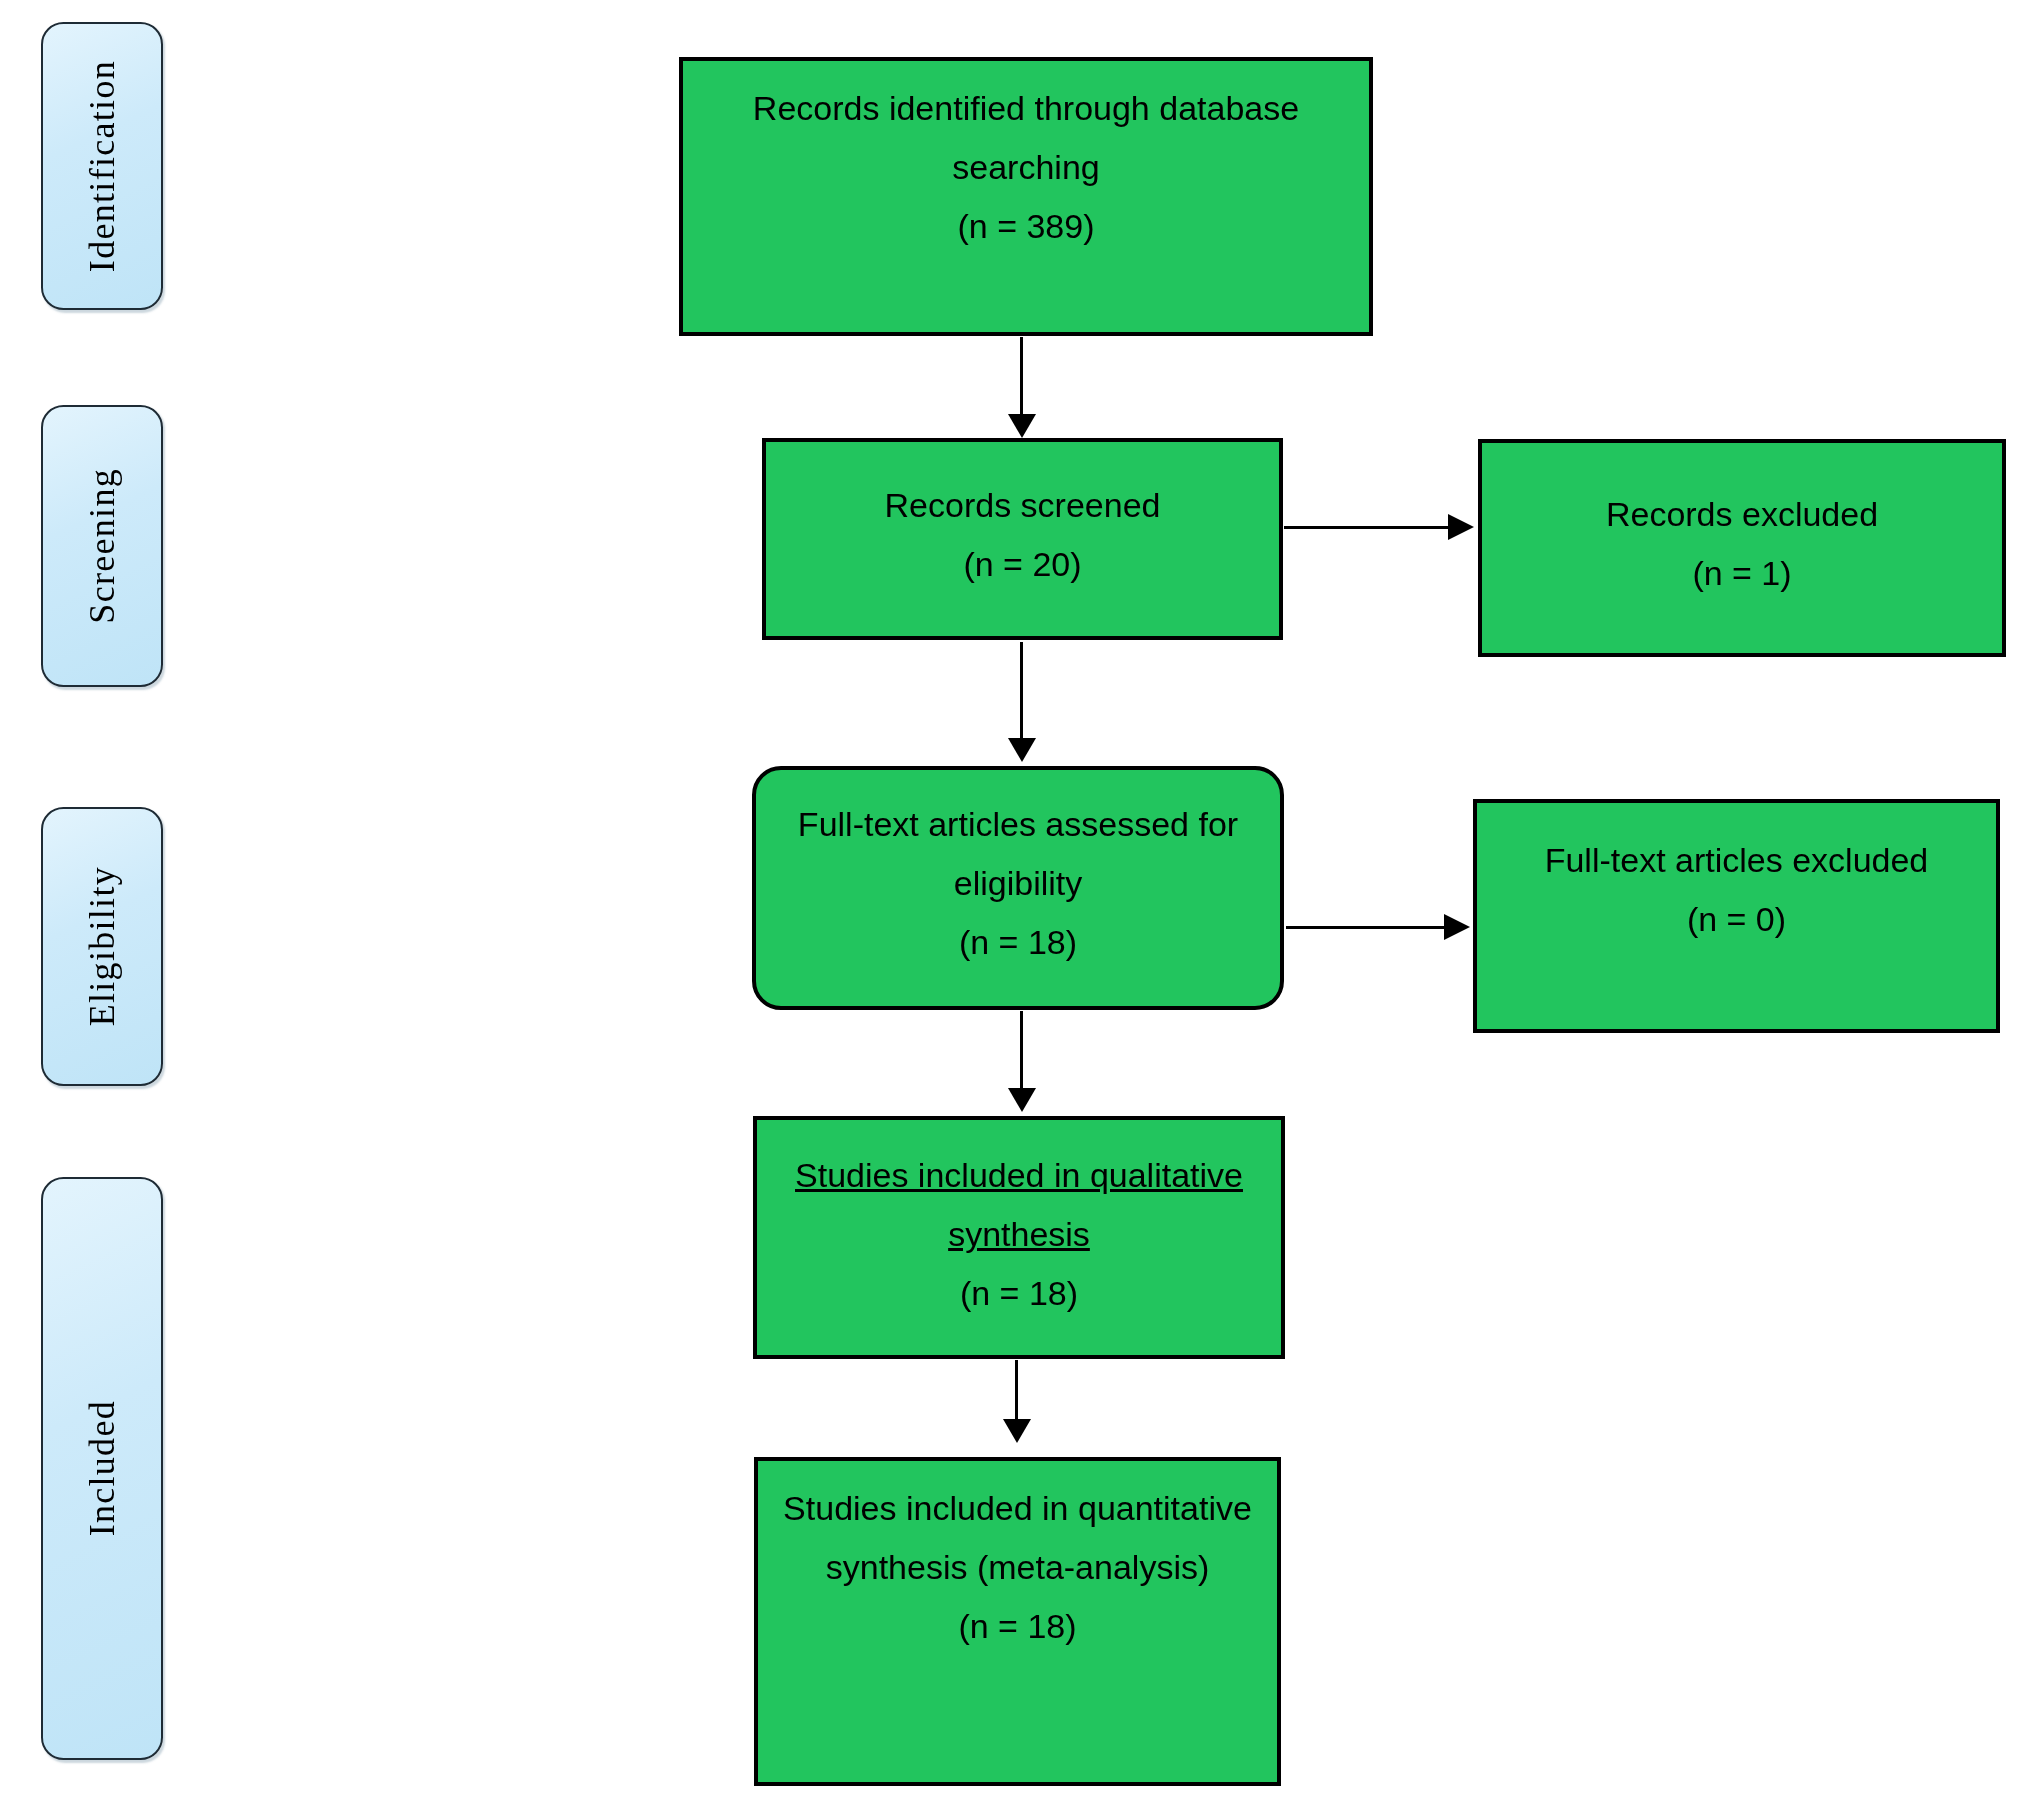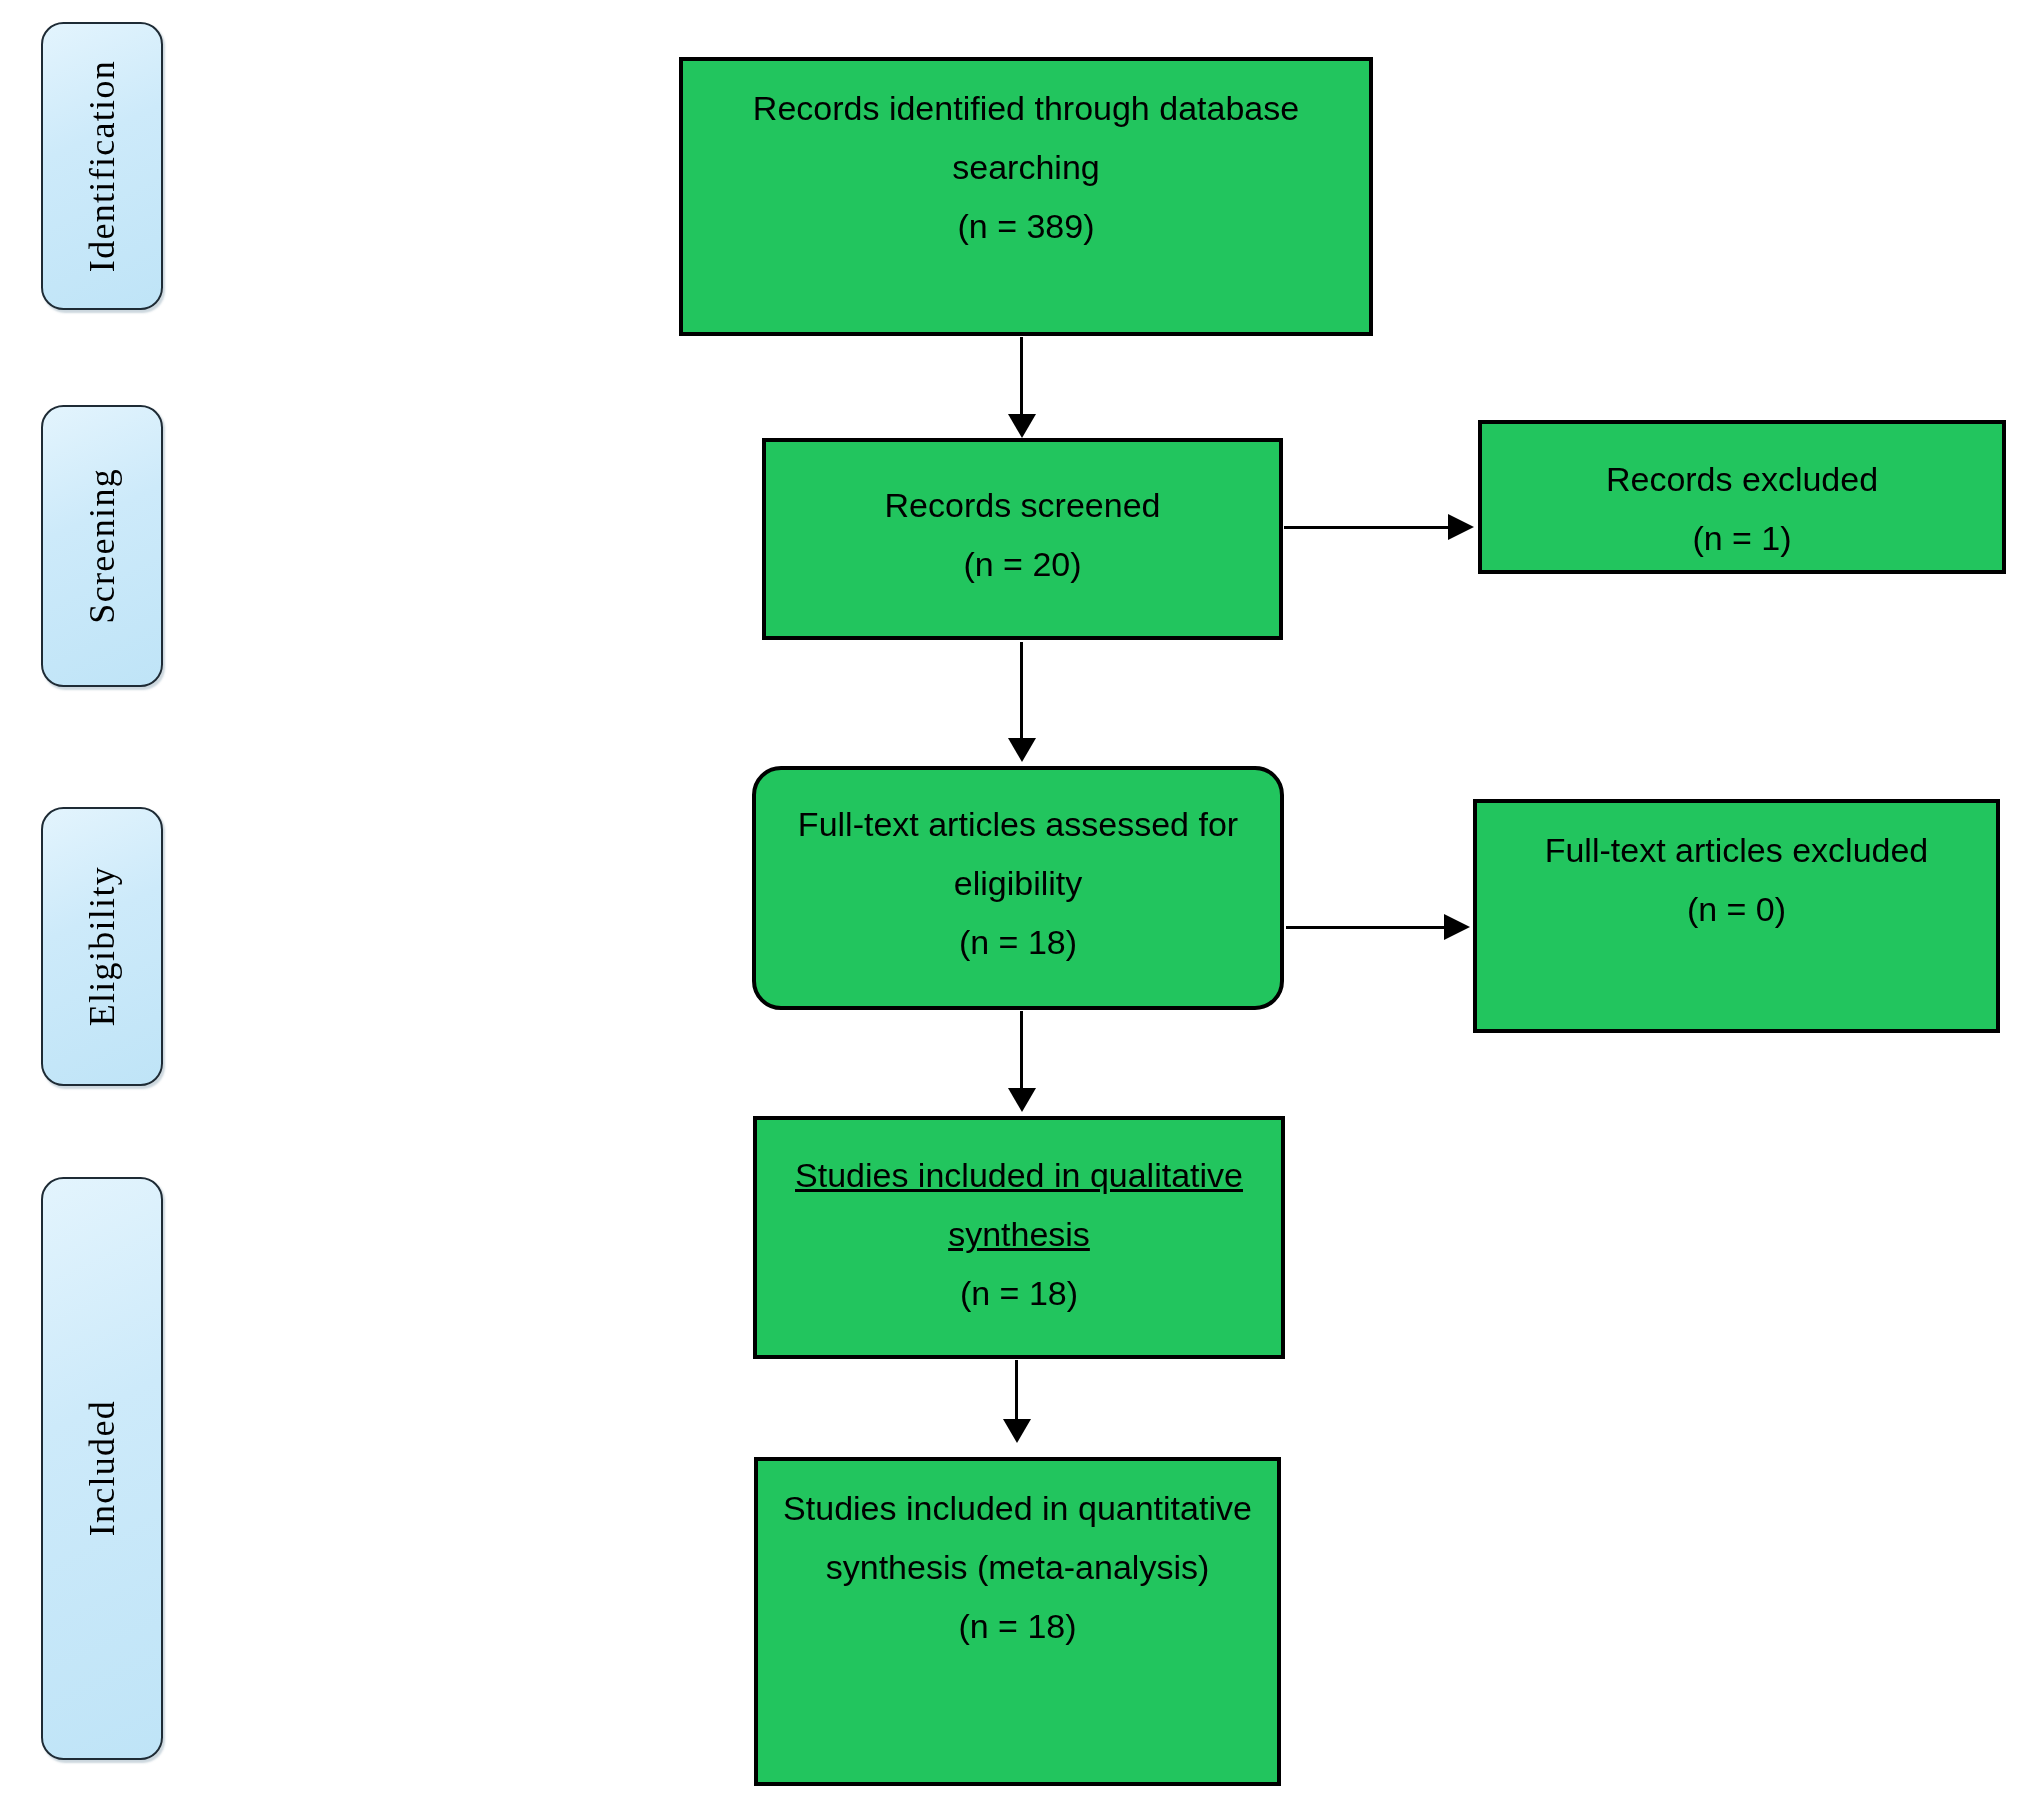--- a/index.html
+++ b/index.html
@@ -115,7 +115,7 @@
     <span class="ncount">(n = 18)</span>
   </div>
 
-  <div class="node" style="left:1478px; top:420px; width:528px; height:154px; padding-top:26px;">
+  <div class="node" style="left:1478px; top:439px; width:528px; height:218px; padding-top:42px;">
     <span class="ntext">Records excluded</span>
     <span class="ncount">(n = 1)</span>
   </div>

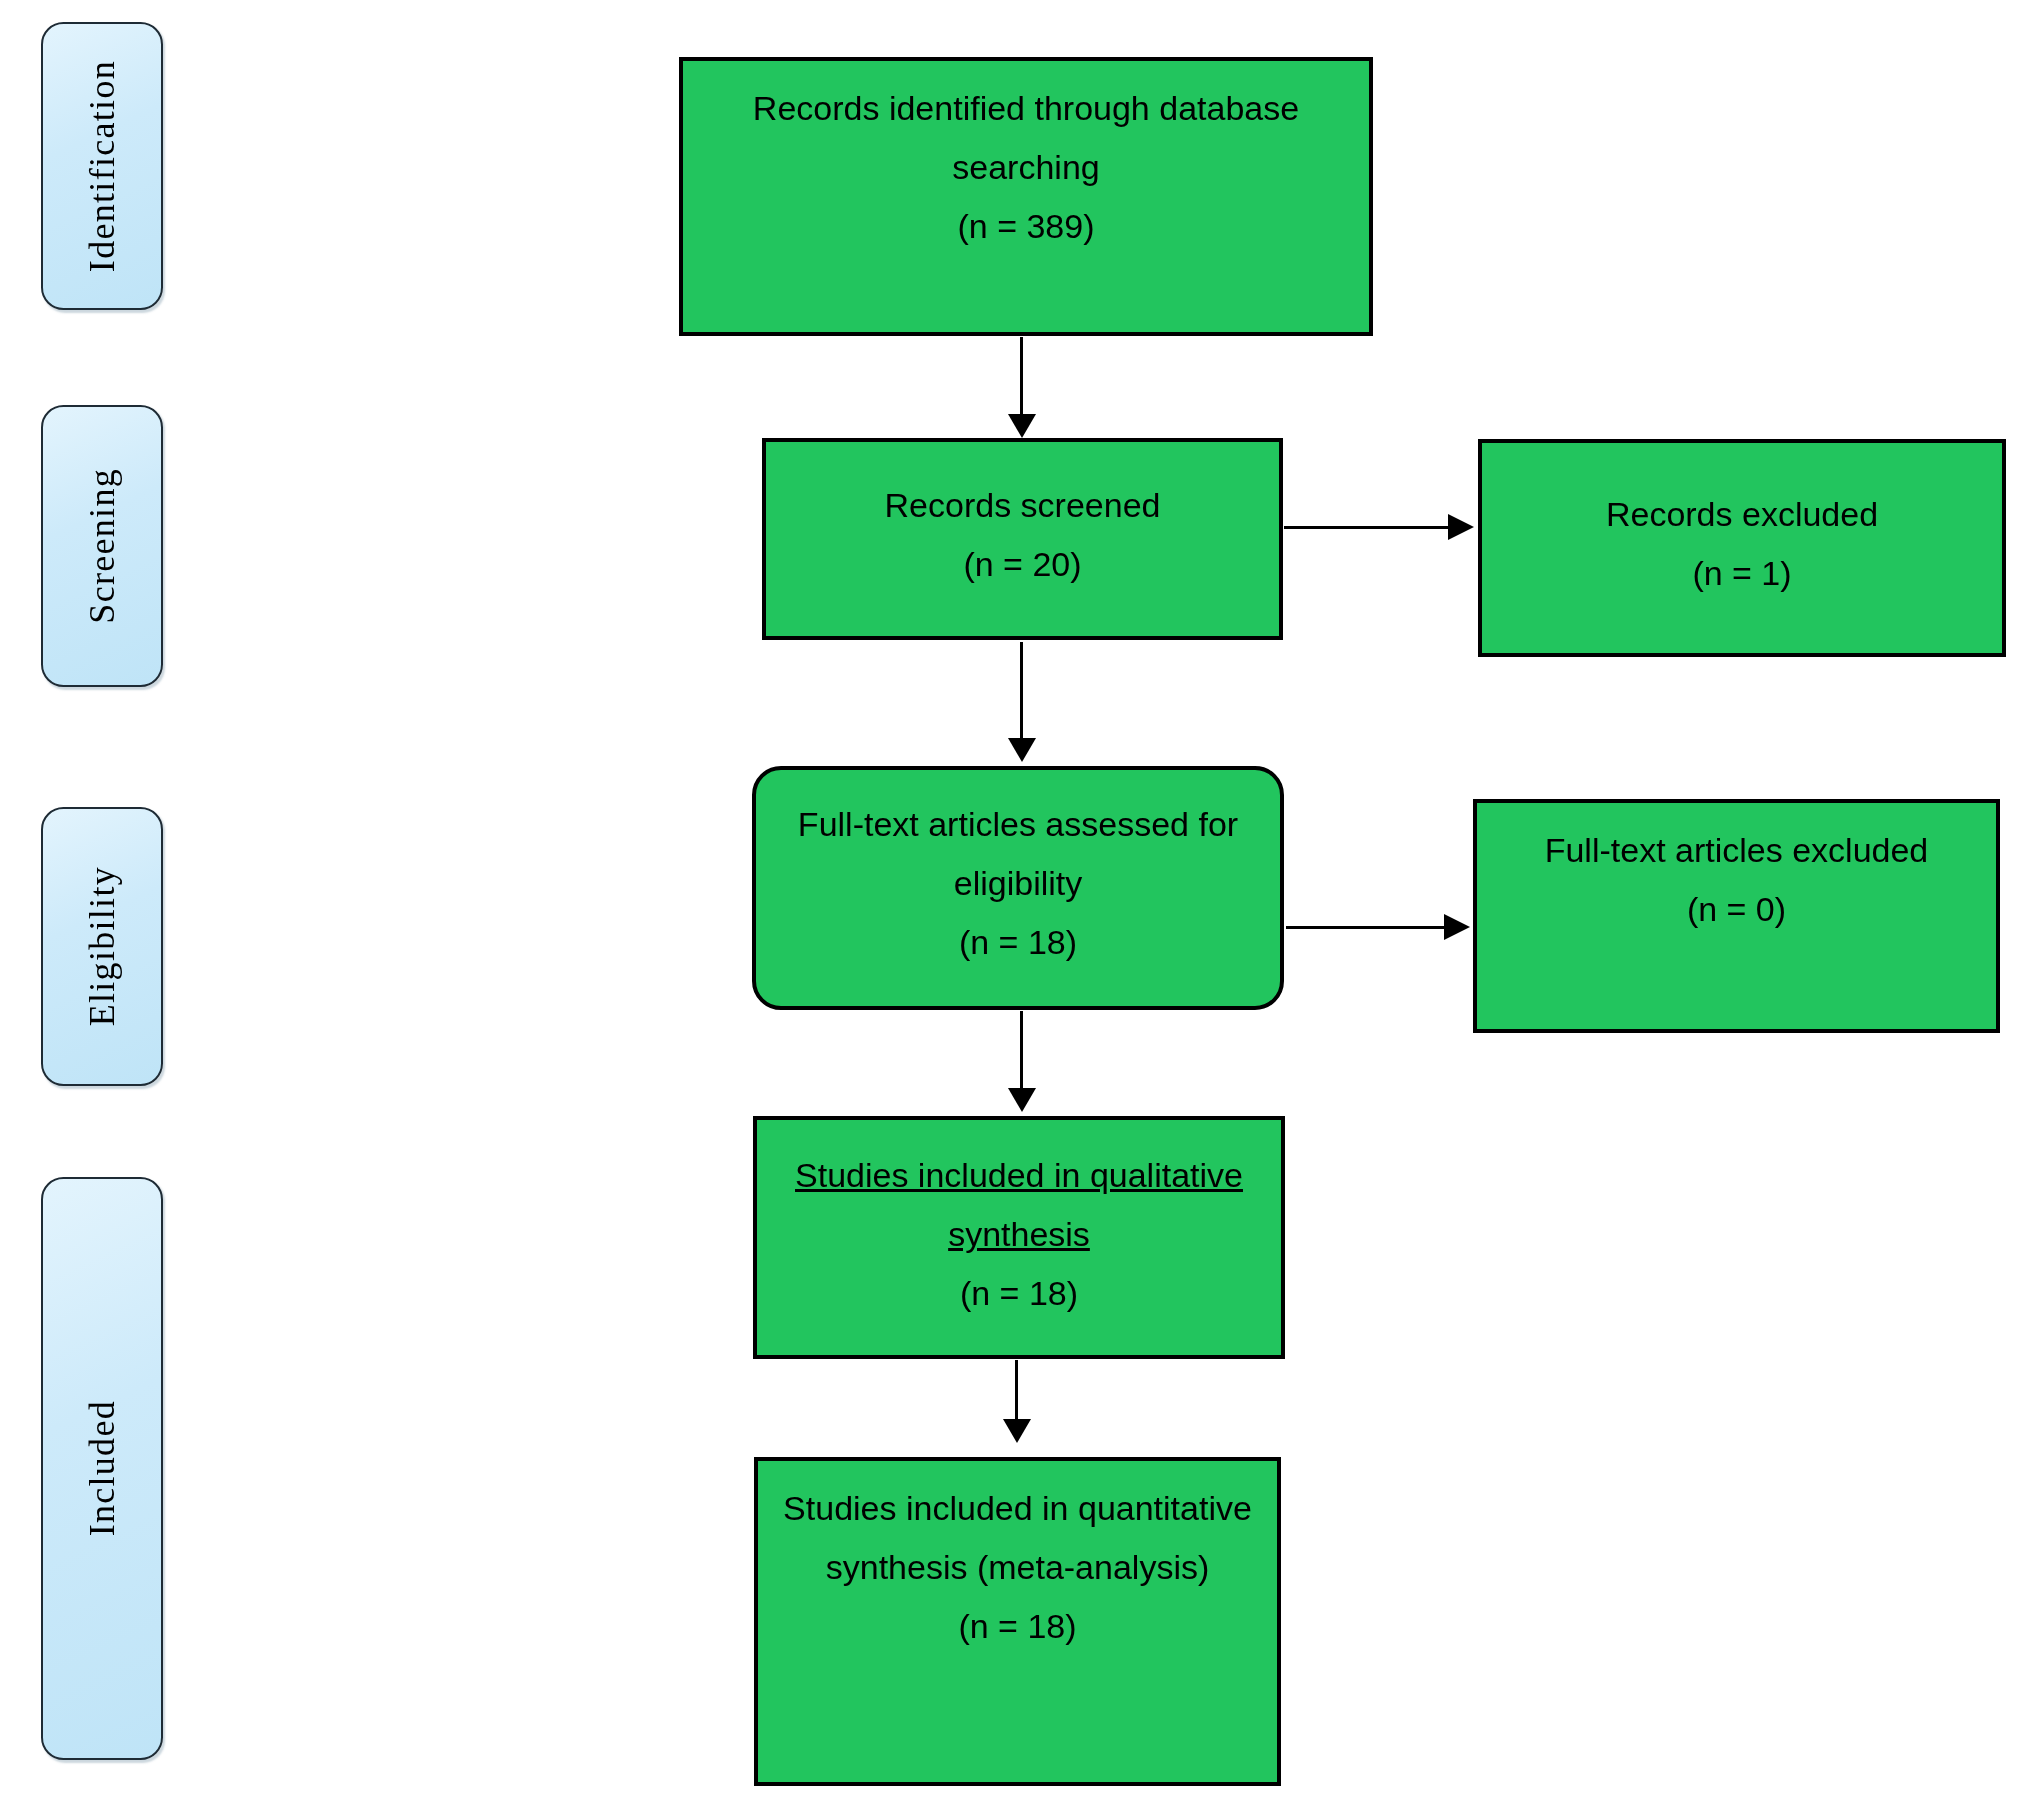--- a/index.html
+++ b/index.html
@@ -120,7 +120,7 @@
     <span class="ncount">(n = 1)</span>
   </div>
 
-  <div class="node" style="left:1473px; top:799px; width:527px; height:234px; padding-top:18px;">
+  <div class="node" style="left:1473px; top:799px; width:527px; height:234px; padding-top:28px;">
     <span class="ntext">Full-text articles excluded</span>
     <span class="ncount">(n = 0)</span>
   </div>

